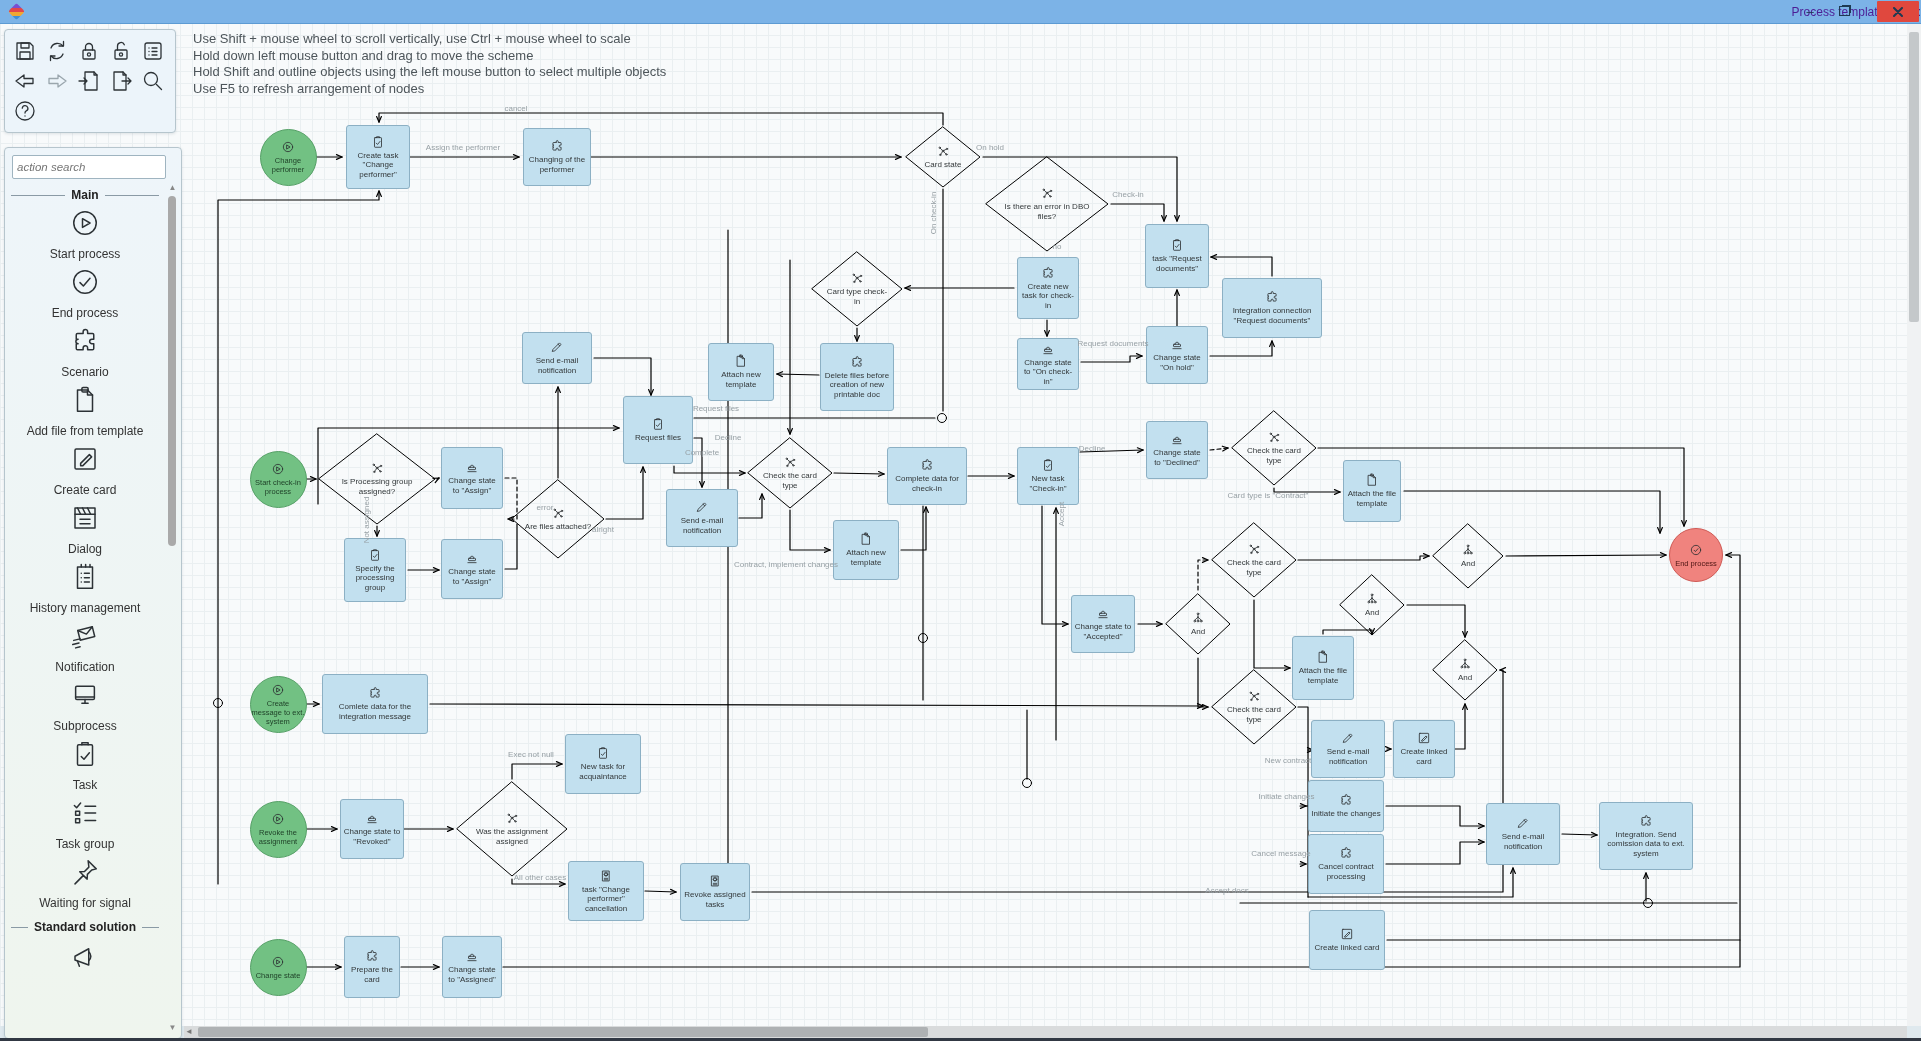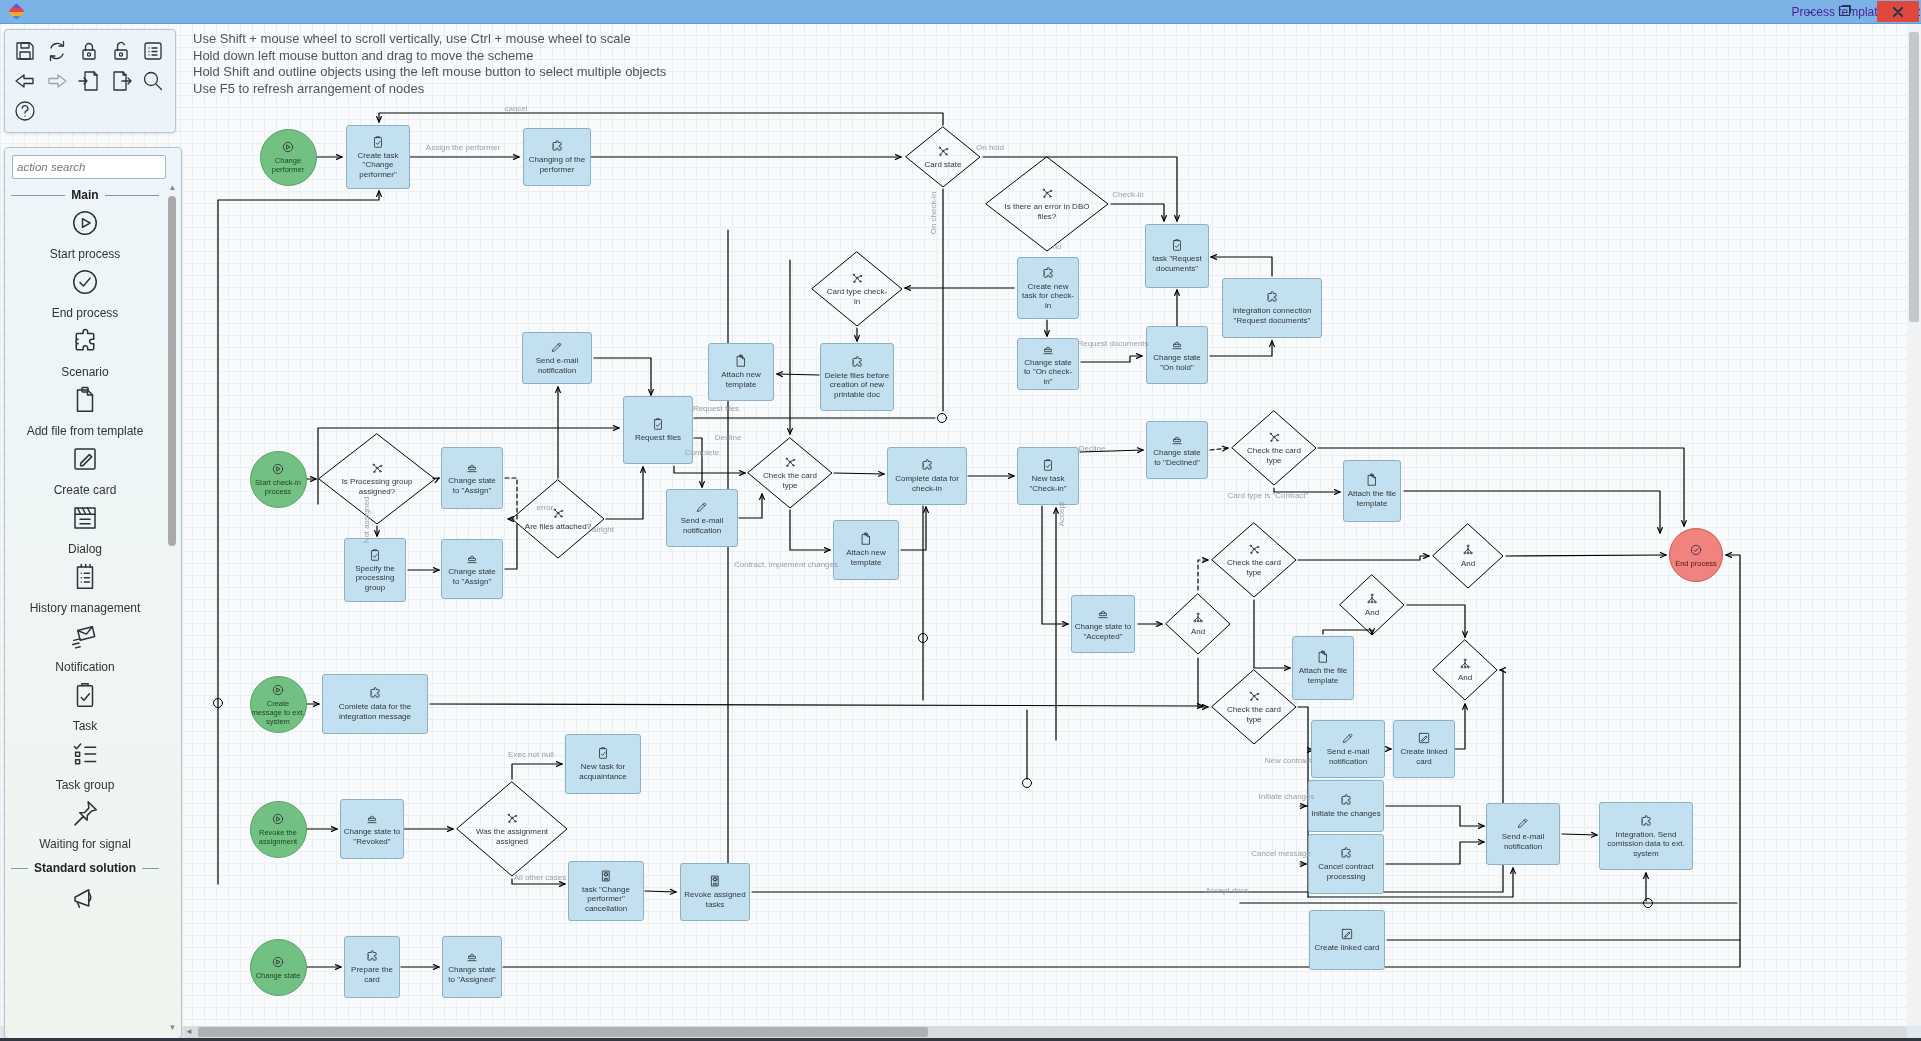--- a/index.html
+++ b/index.html
@@ -260,6 +260,14 @@
           <path d="M3 15.5l5-1.2M2.2 18.8l5-1.2M4.5 21.5l3.6-.9"></path>
         </svg>
         <span class="lb">Notification</span>
+      </div>
+      <div class="sb-item">
+        <svg class="" viewBox="0 0 24 24">
+          <rect x="4.5" y="5" width="15" height="10.5" rx="1"></rect>
+          <path d="M4.5 13.5h15"></path>
+          <path d="M12 15.5v3M9.5 18.5h5"></path>
+        </svg>
+        <span class="lb">Subprocess</span>
       </div>
       <div class="sb-item">
         <svg class="" viewBox="0 0 24 24">

